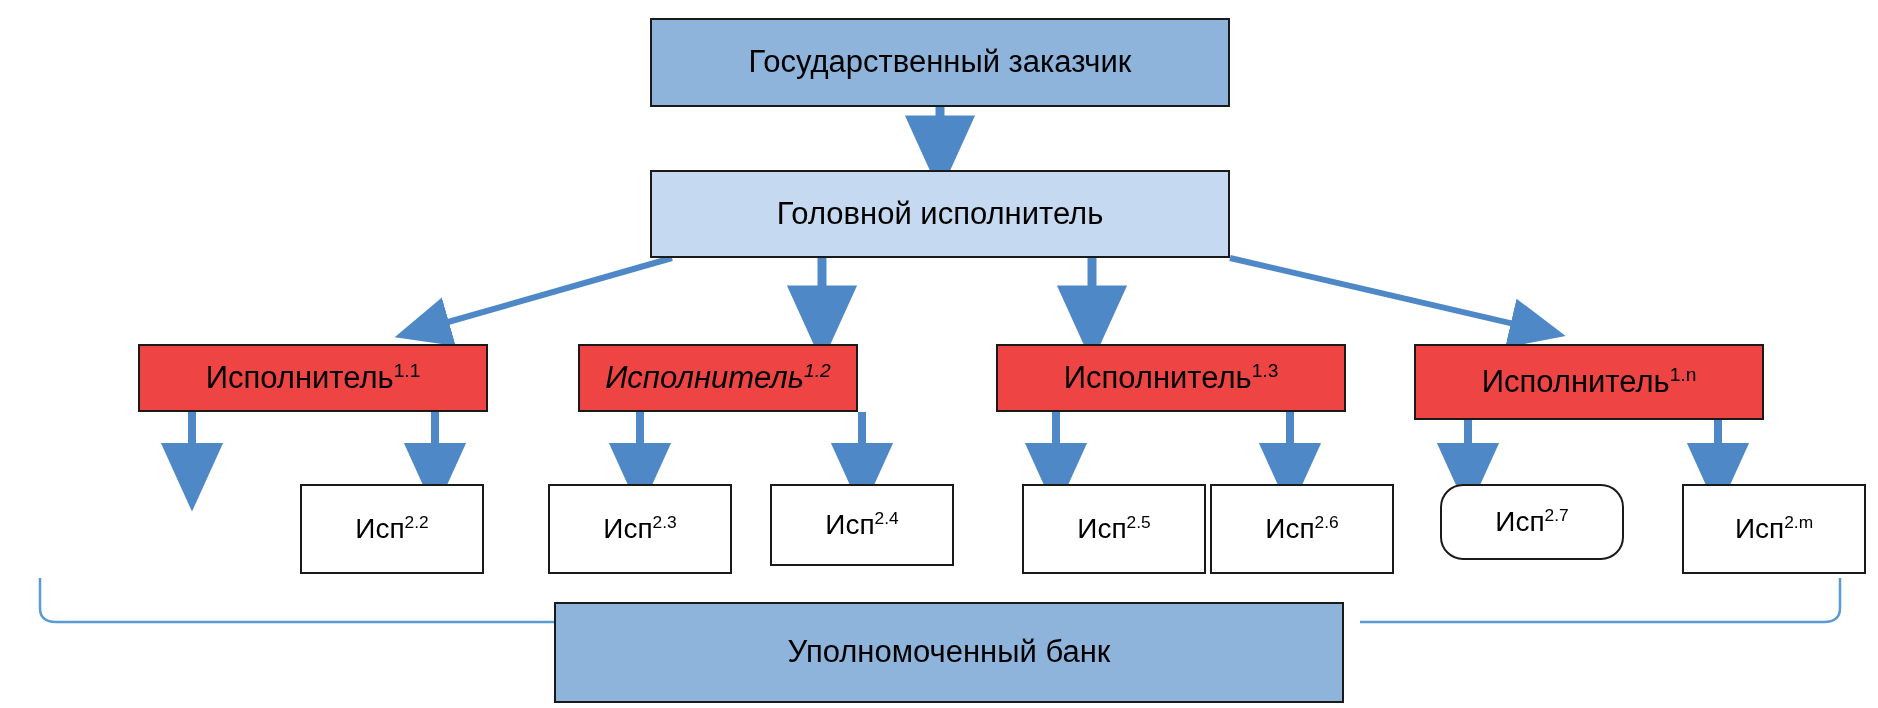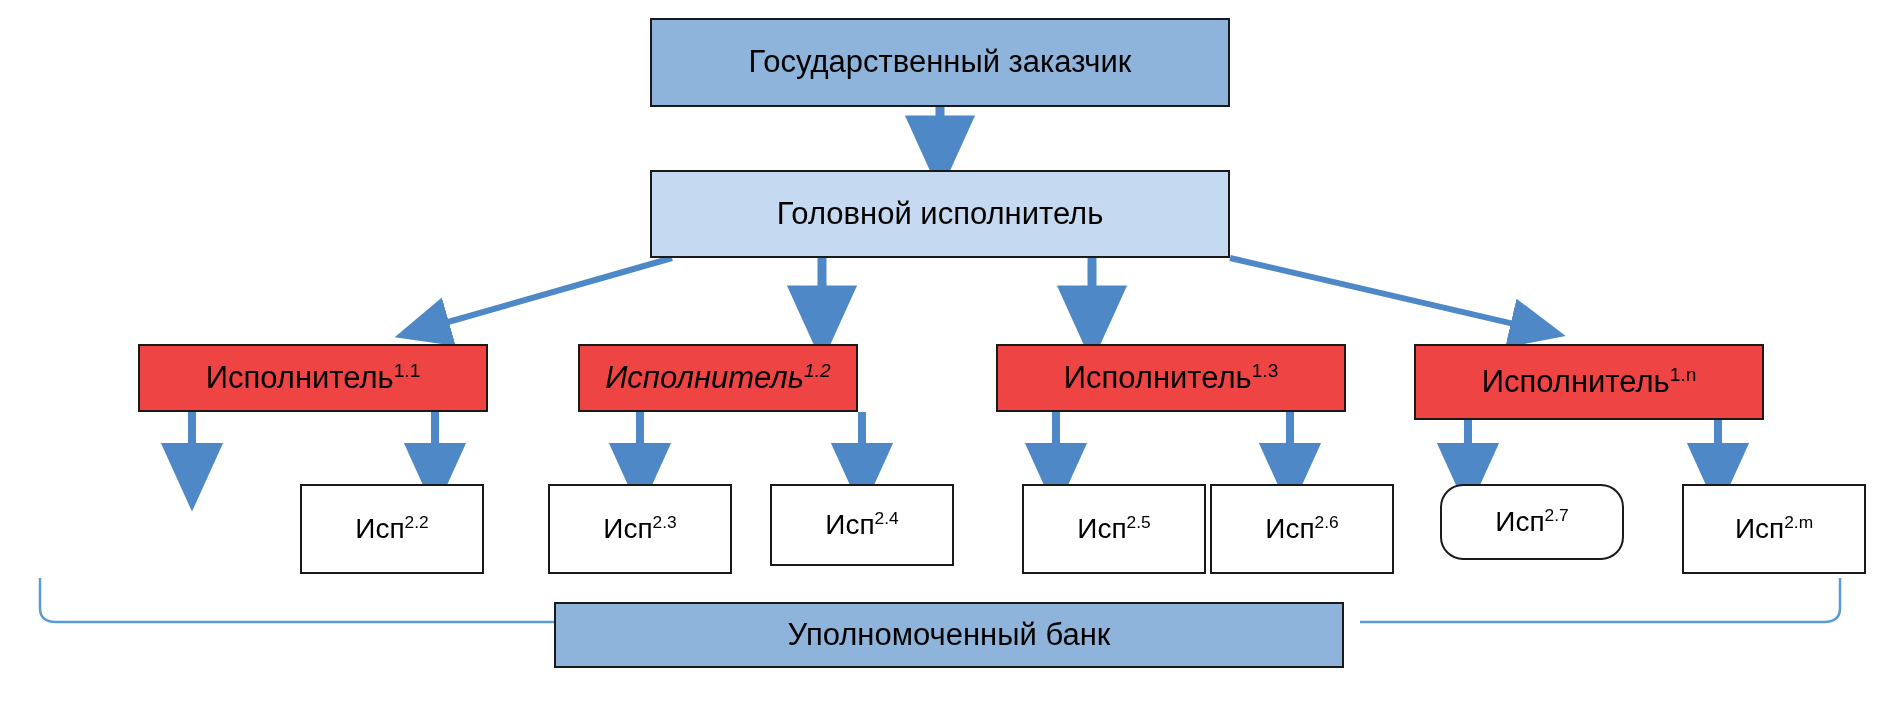--- a/index.html
+++ b/index.html
@@ -209,7 +209,7 @@
     </span>
   </div>
 
-  <div class="node tier-bank" style="left:554px; top:602px; width:790px; height:66px;">
+  <div class="node tier-bank" style="left:554px; top:602px; width:790px; height:101px;">
     <span class="lbl">Уполномоченный банк</span>
   </div>
 

